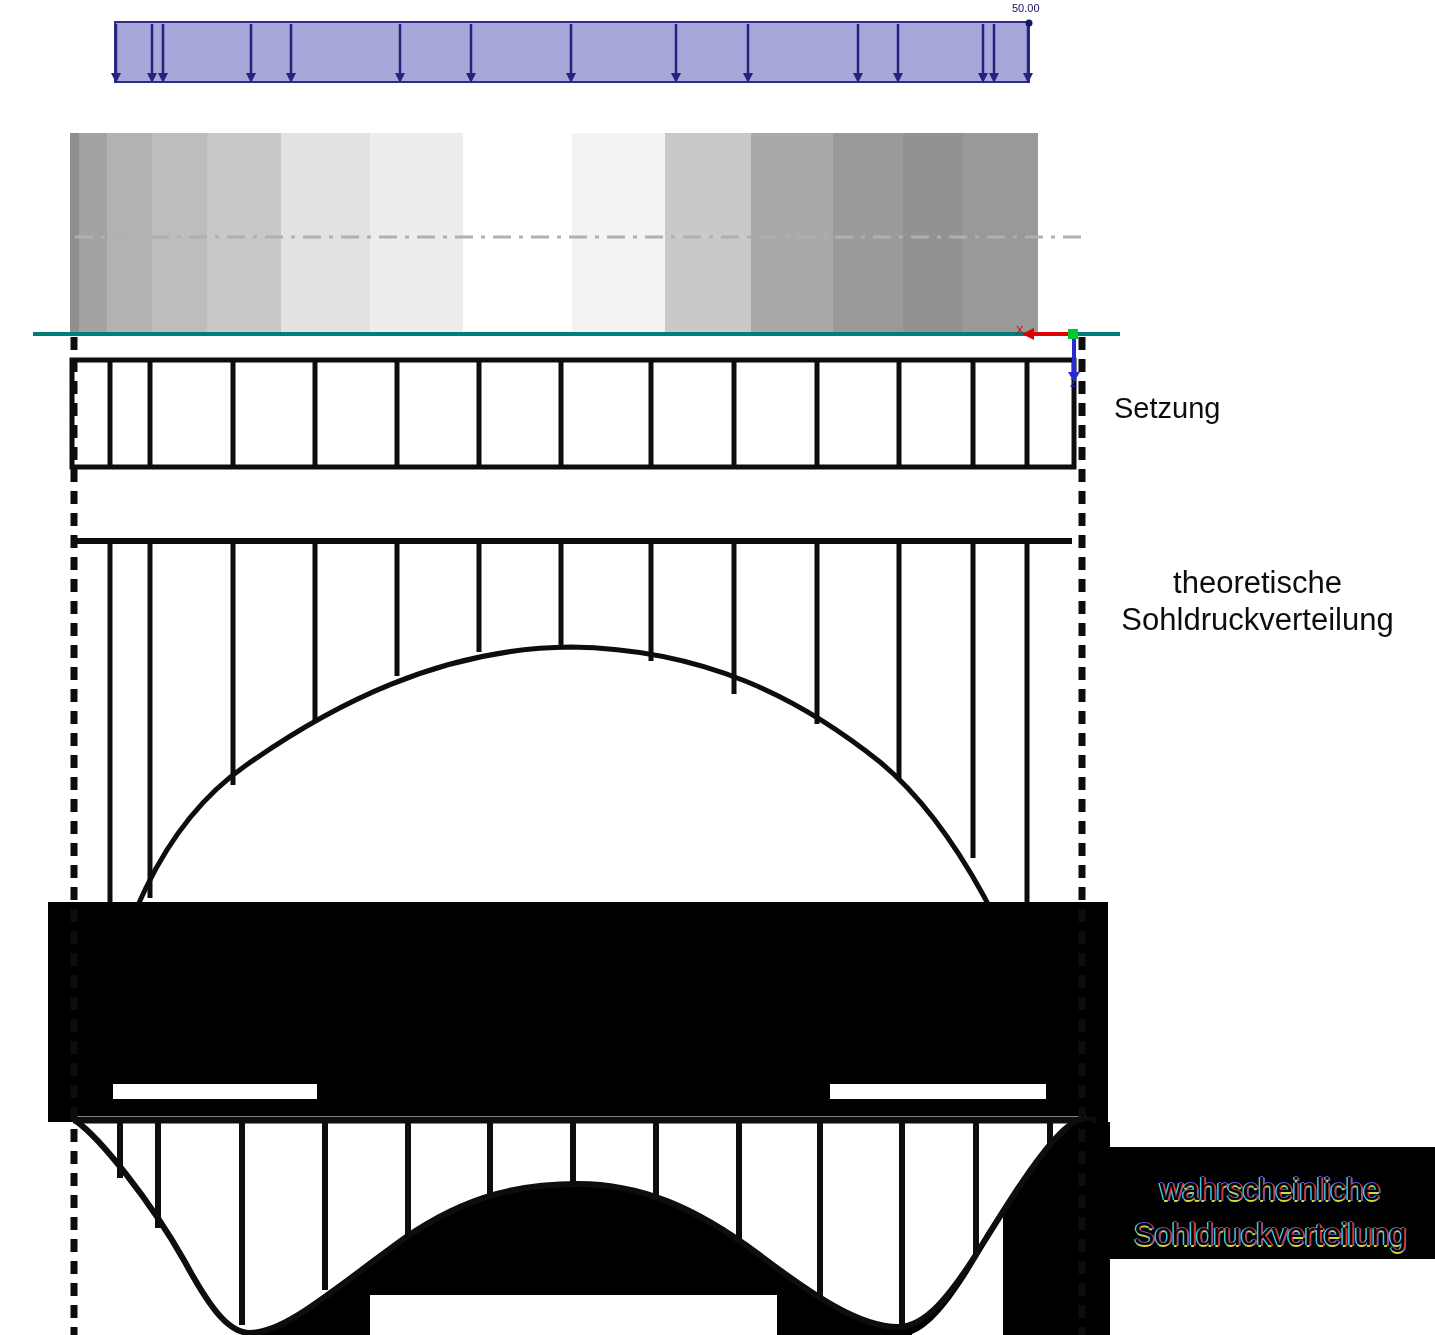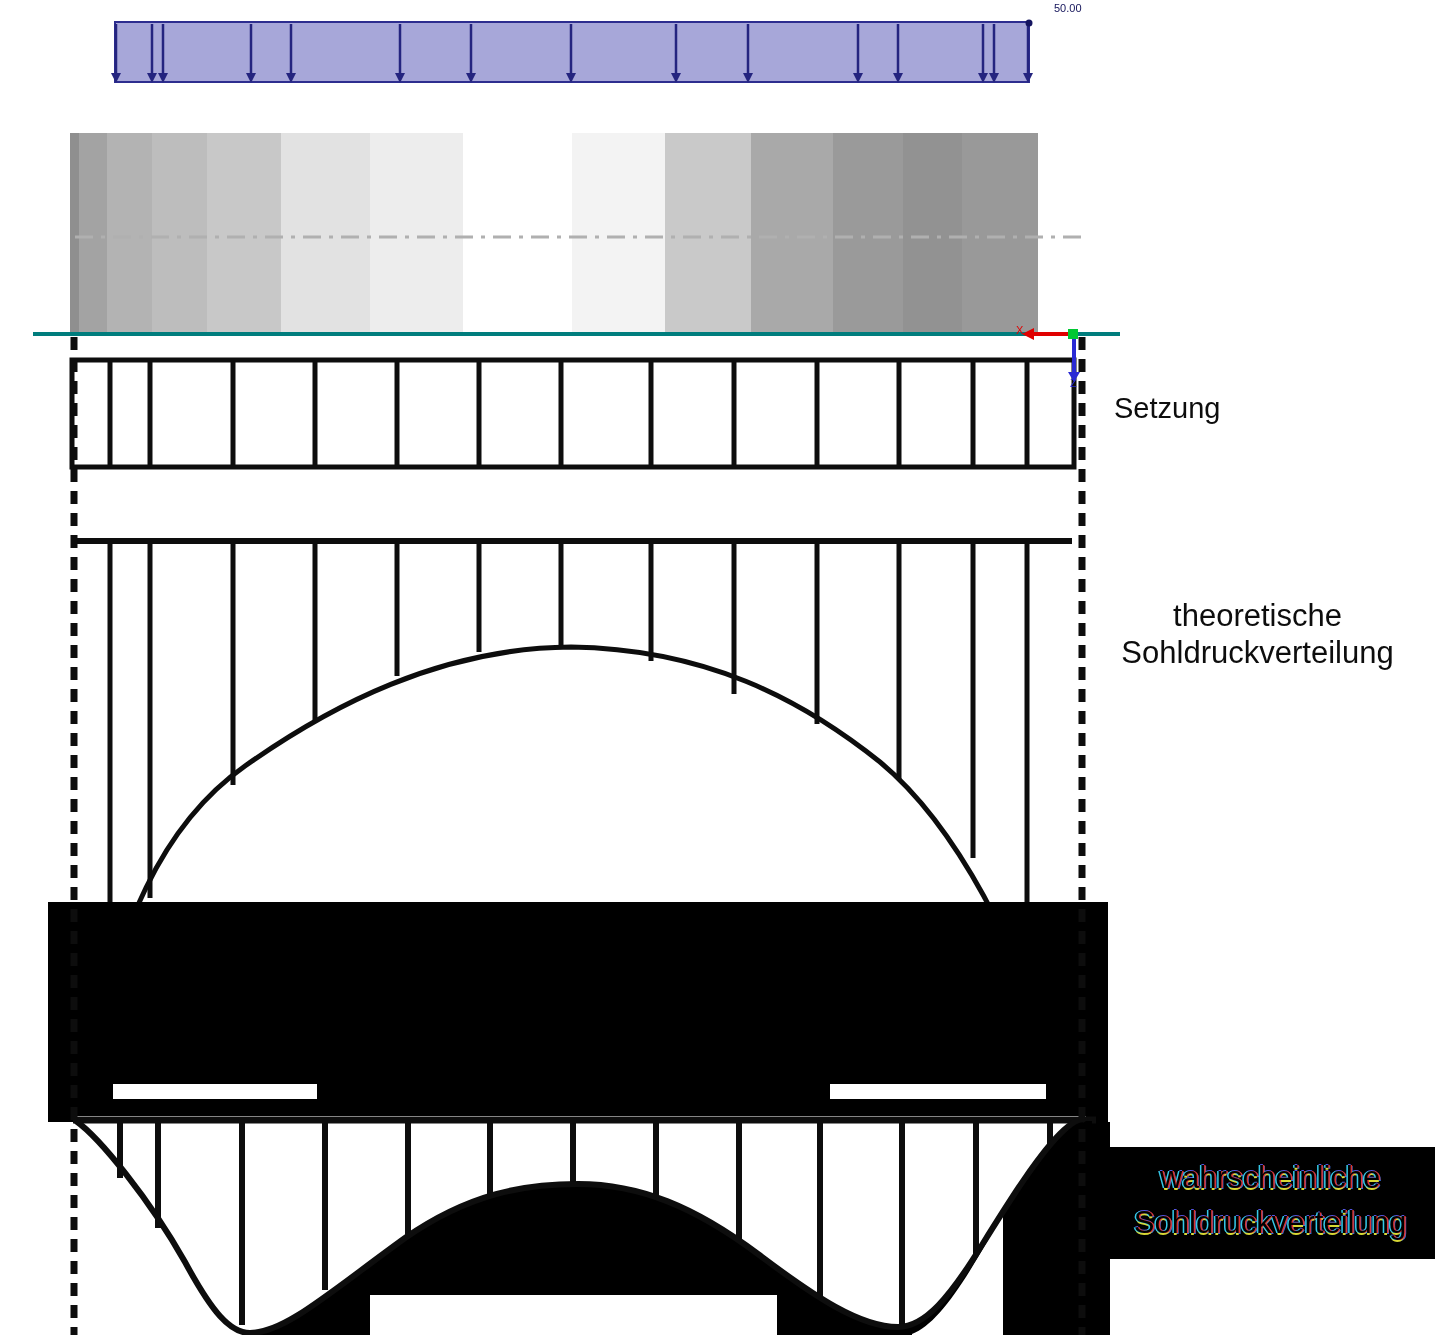--- a/index.html
+++ b/index.html
@@ -7,7 +7,7 @@
          font-family:"Liberation Sans","DejaVu Sans",sans-serif;}
   #diagram{position:absolute;left:0;top:0;}
   .lbl{position:absolute;white-space:nowrap;}
-  .lbl-load{left:1012px;top:2px;font-size:11px;color:#14145a;margin-left:42px;}
+  .lbl-load{left:1012px;top:2px;font-size:11px;color:#14145a;}
   .lbl-x{left:1016px;top:324px;font-size:11px;color:#e00000;}
   .lbl-z{left:1070px;top:377px;font-size:11px;color:#2a2ad4;}
   .lbl-setzung{left:1114px;top:392px;font-size:29px;color:#0d0d0d;}

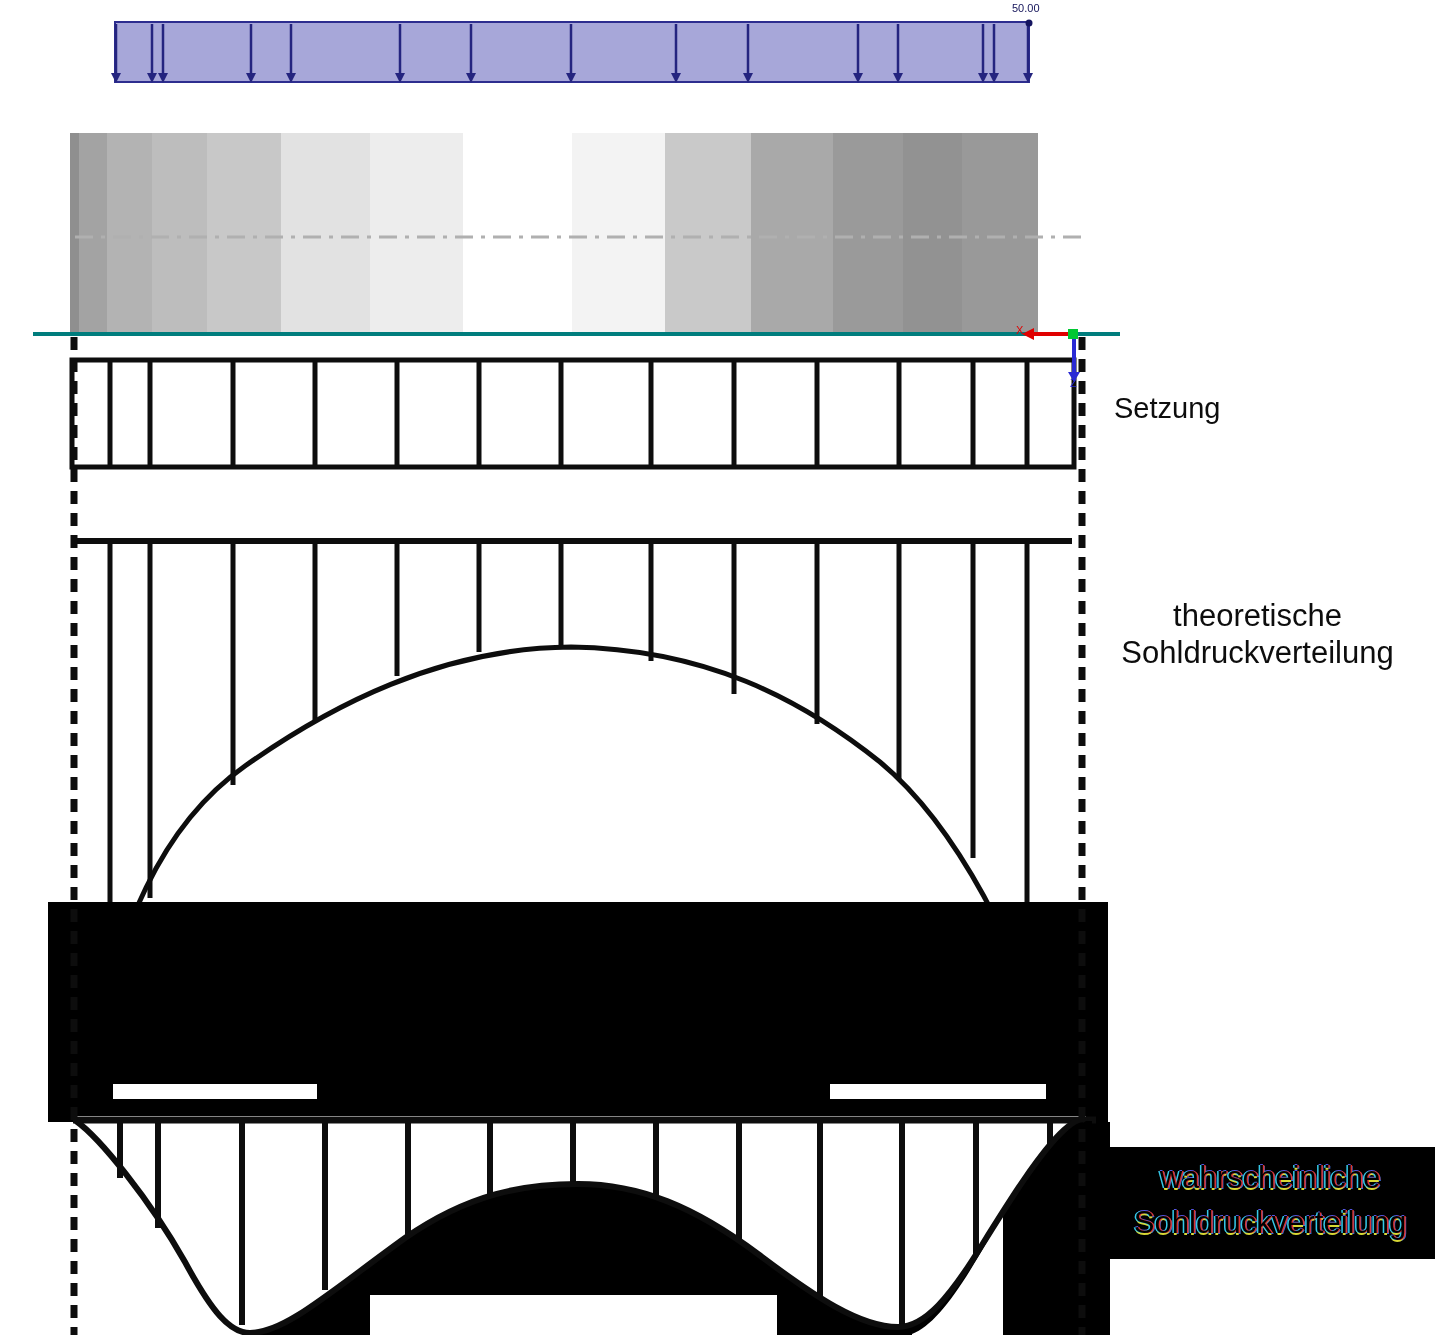--- a/index.html
+++ b/index.html
@@ -12,7 +12,7 @@
   .lbl-z{left:1070px;top:377px;font-size:11px;color:#2a2ad4;}
   .lbl-setzung{left:1114px;top:392px;font-size:29px;color:#0d0d0d;}
   .block-theoretical{position:absolute;left:1085px;top:564px;width:345px;text-align:center;
-         font-size:31px;line-height:37px;color:#0d0d0d;margin-top:33px;}
+         font-size:31px;line-height:37px;color:#0d0d0d;}
   .block-probable{position:absolute;left:1105px;top:1147px;width:330px;height:112px;background:#000000;
          text-align:center;font-size:31px;line-height:45px;padding-top:8px;box-sizing:border-box;color:#000000;}
   .block-probable div{

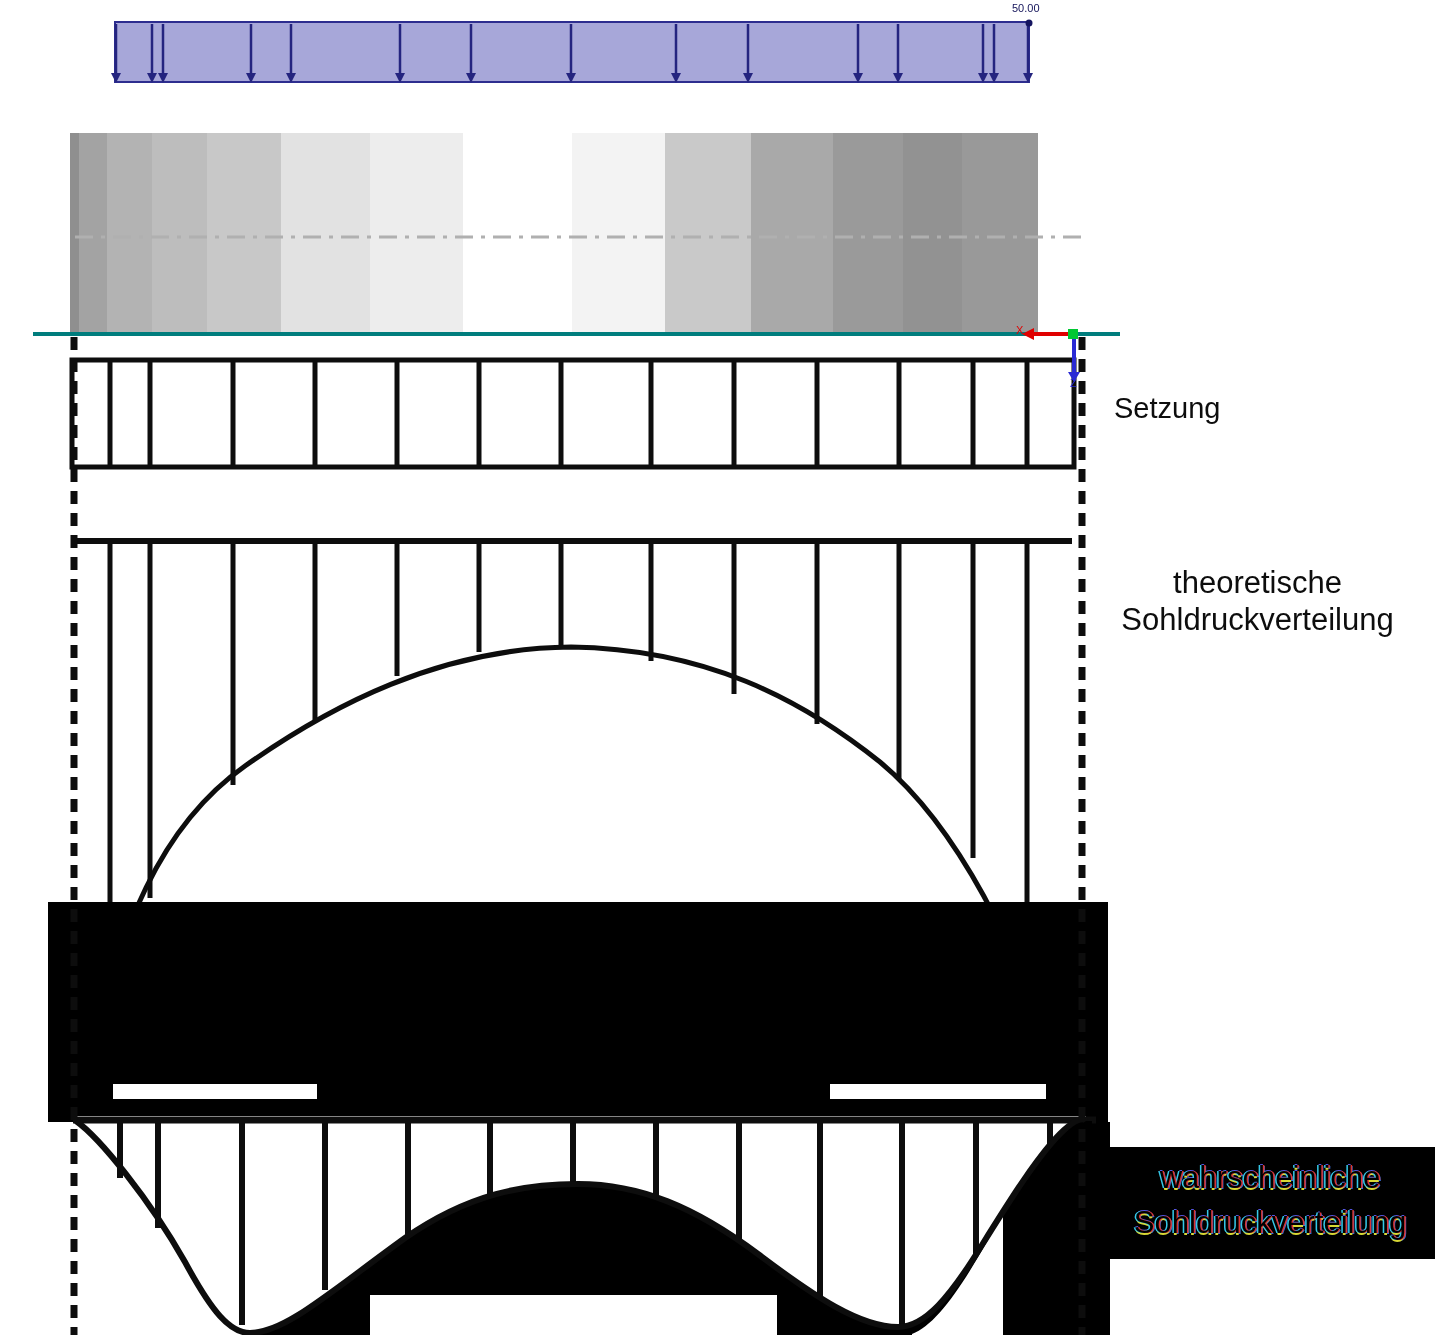--- a/index.html
+++ b/index.html
@@ -14,7 +14,7 @@
   .block-theoretical{position:absolute;left:1085px;top:564px;width:345px;text-align:center;
          font-size:31px;line-height:37px;color:#0d0d0d;}
   .block-probable{position:absolute;left:1105px;top:1147px;width:330px;height:112px;background:#000000;
-         text-align:center;font-size:31px;line-height:45px;padding-top:8px;box-sizing:border-box;color:#000000;}
+         text-align:center;font-size:31px;line-height:45px;padding-top:20px;box-sizing:border-box;color:#000000;}
   .block-probable div{
          text-shadow:1.5px 0 0 #d83535,-1.5px 0 0 #35c8e8,0 1.5px 0 #d8d835,0 -1.5px 0 #5555dd,2px 1px 0 #3a6fd8;}
 </style>

